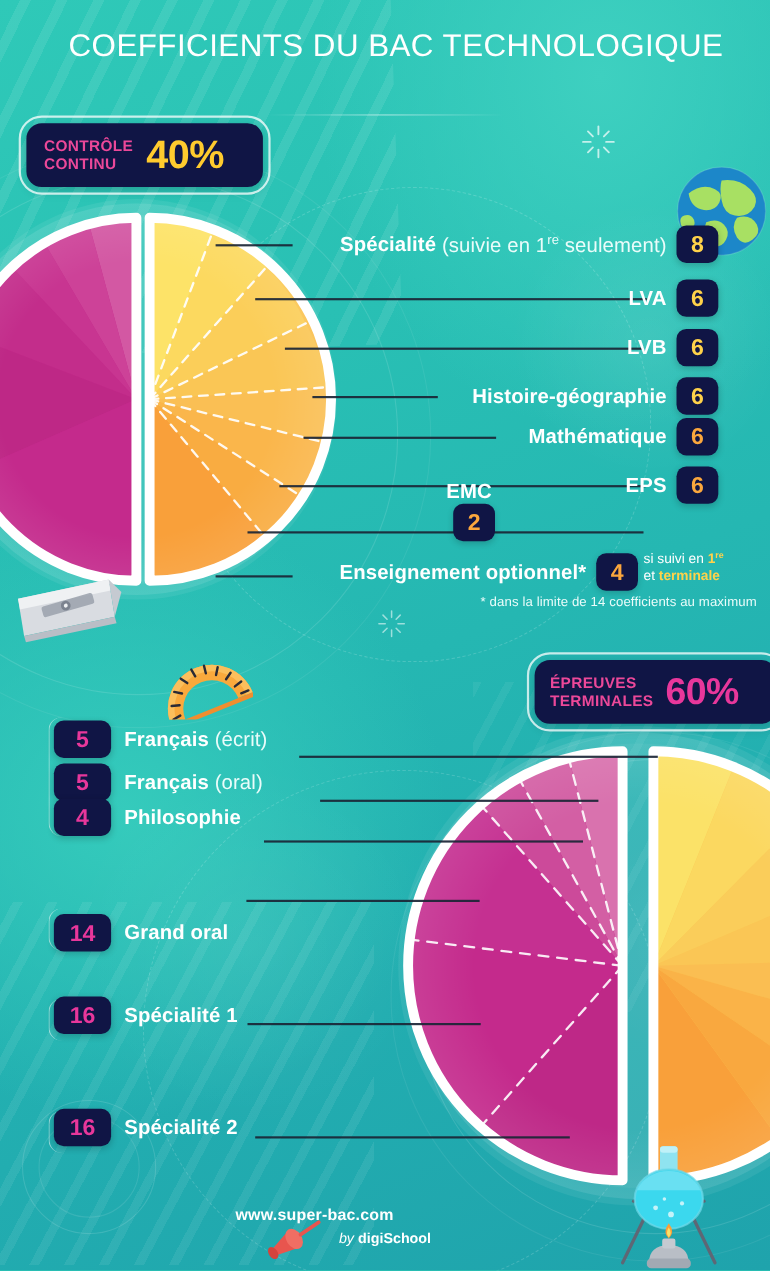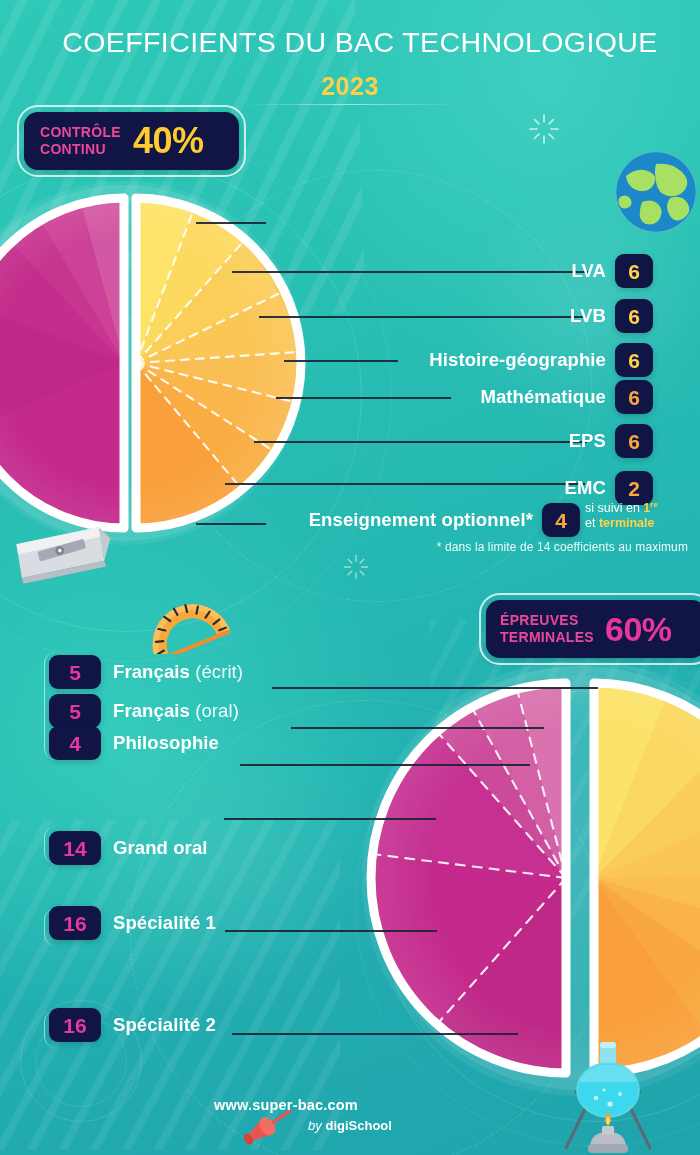--- a/index.html
+++ b/index.html
@@ -175,7 +175,6 @@
   </svg>
 
   <div class="title">COEFFICIENTS DU BAC TECHNOLOGIQUE</div>
-  <div class="year">2023</div>
   <div class="title-rule"></div>
 
   <svg class="deco" style="left:612px;top:148px;" width="88" height="88" viewBox="0 0 88 88">

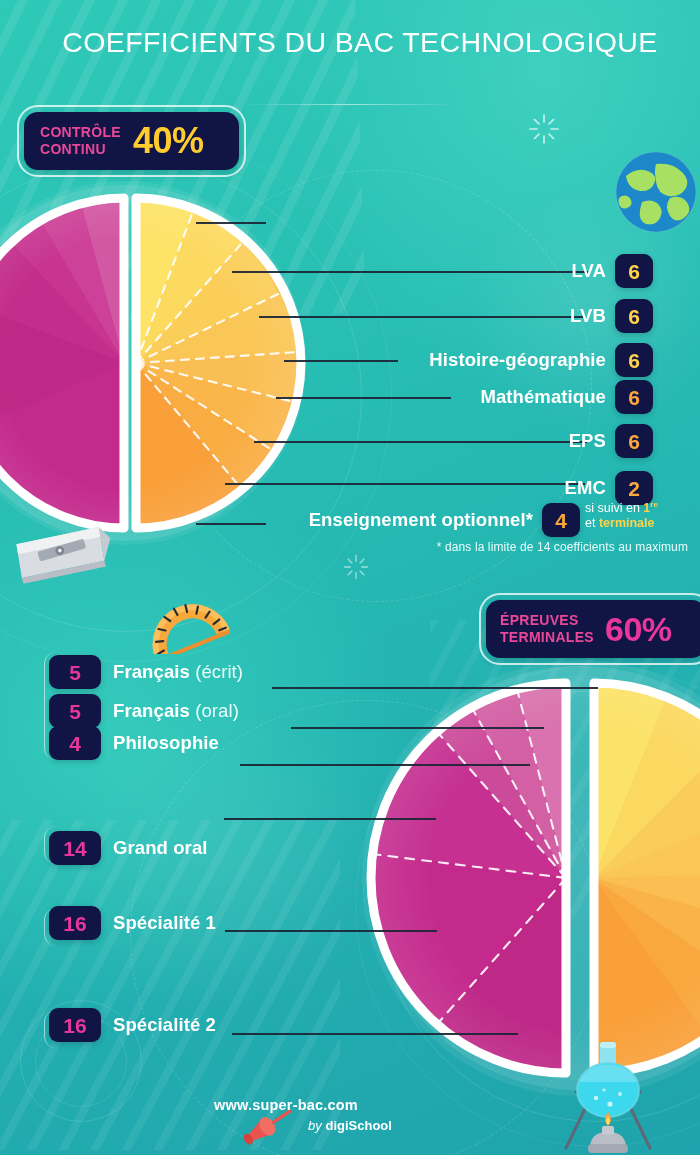--- a/index.html
+++ b/index.html
@@ -275,6 +275,14 @@
   <div class="lead" style="left:225px;top:483px;width:360px;"></div>
   <div class="lead" style="left:196px;top:523px;width:70px;"></div>
 
+  <div class="row-top" style="left:200px;top:205px;width:453px;">
+    <div class="lbl">
+      <span>Spécialité</span><span class="thin"> (suivie en 1<span class="sup">re</span> seulement)</span>
+    </div>
+    <div class="numbox">
+        <span class="n-yellow">8</span>
+      </div>
+  </div>
 
   <div class="row-top" style="left:200px;top:254px;width:453px;">
     <div class="lbl">LVA</div>

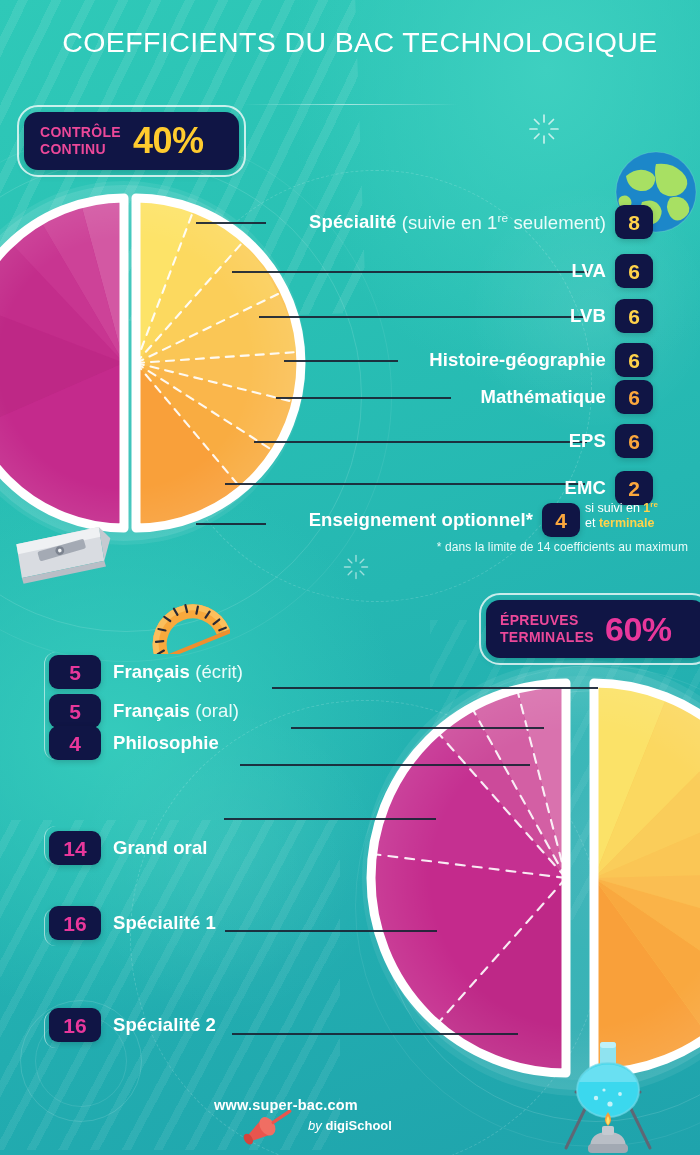--- a/index.html
+++ b/index.html
@@ -319,7 +319,7 @@
       </div>
   </div>
 
-  <div class="row-top" style="left:200px;top:471px;width:453px;">
+  <div class="row-top" style="left:200px;top:458px;width:453px;flex-direction:column;">
     <div class="lbl">EMC</div>
     <div class="numbox">
         <span class="n-orange">2</span>

